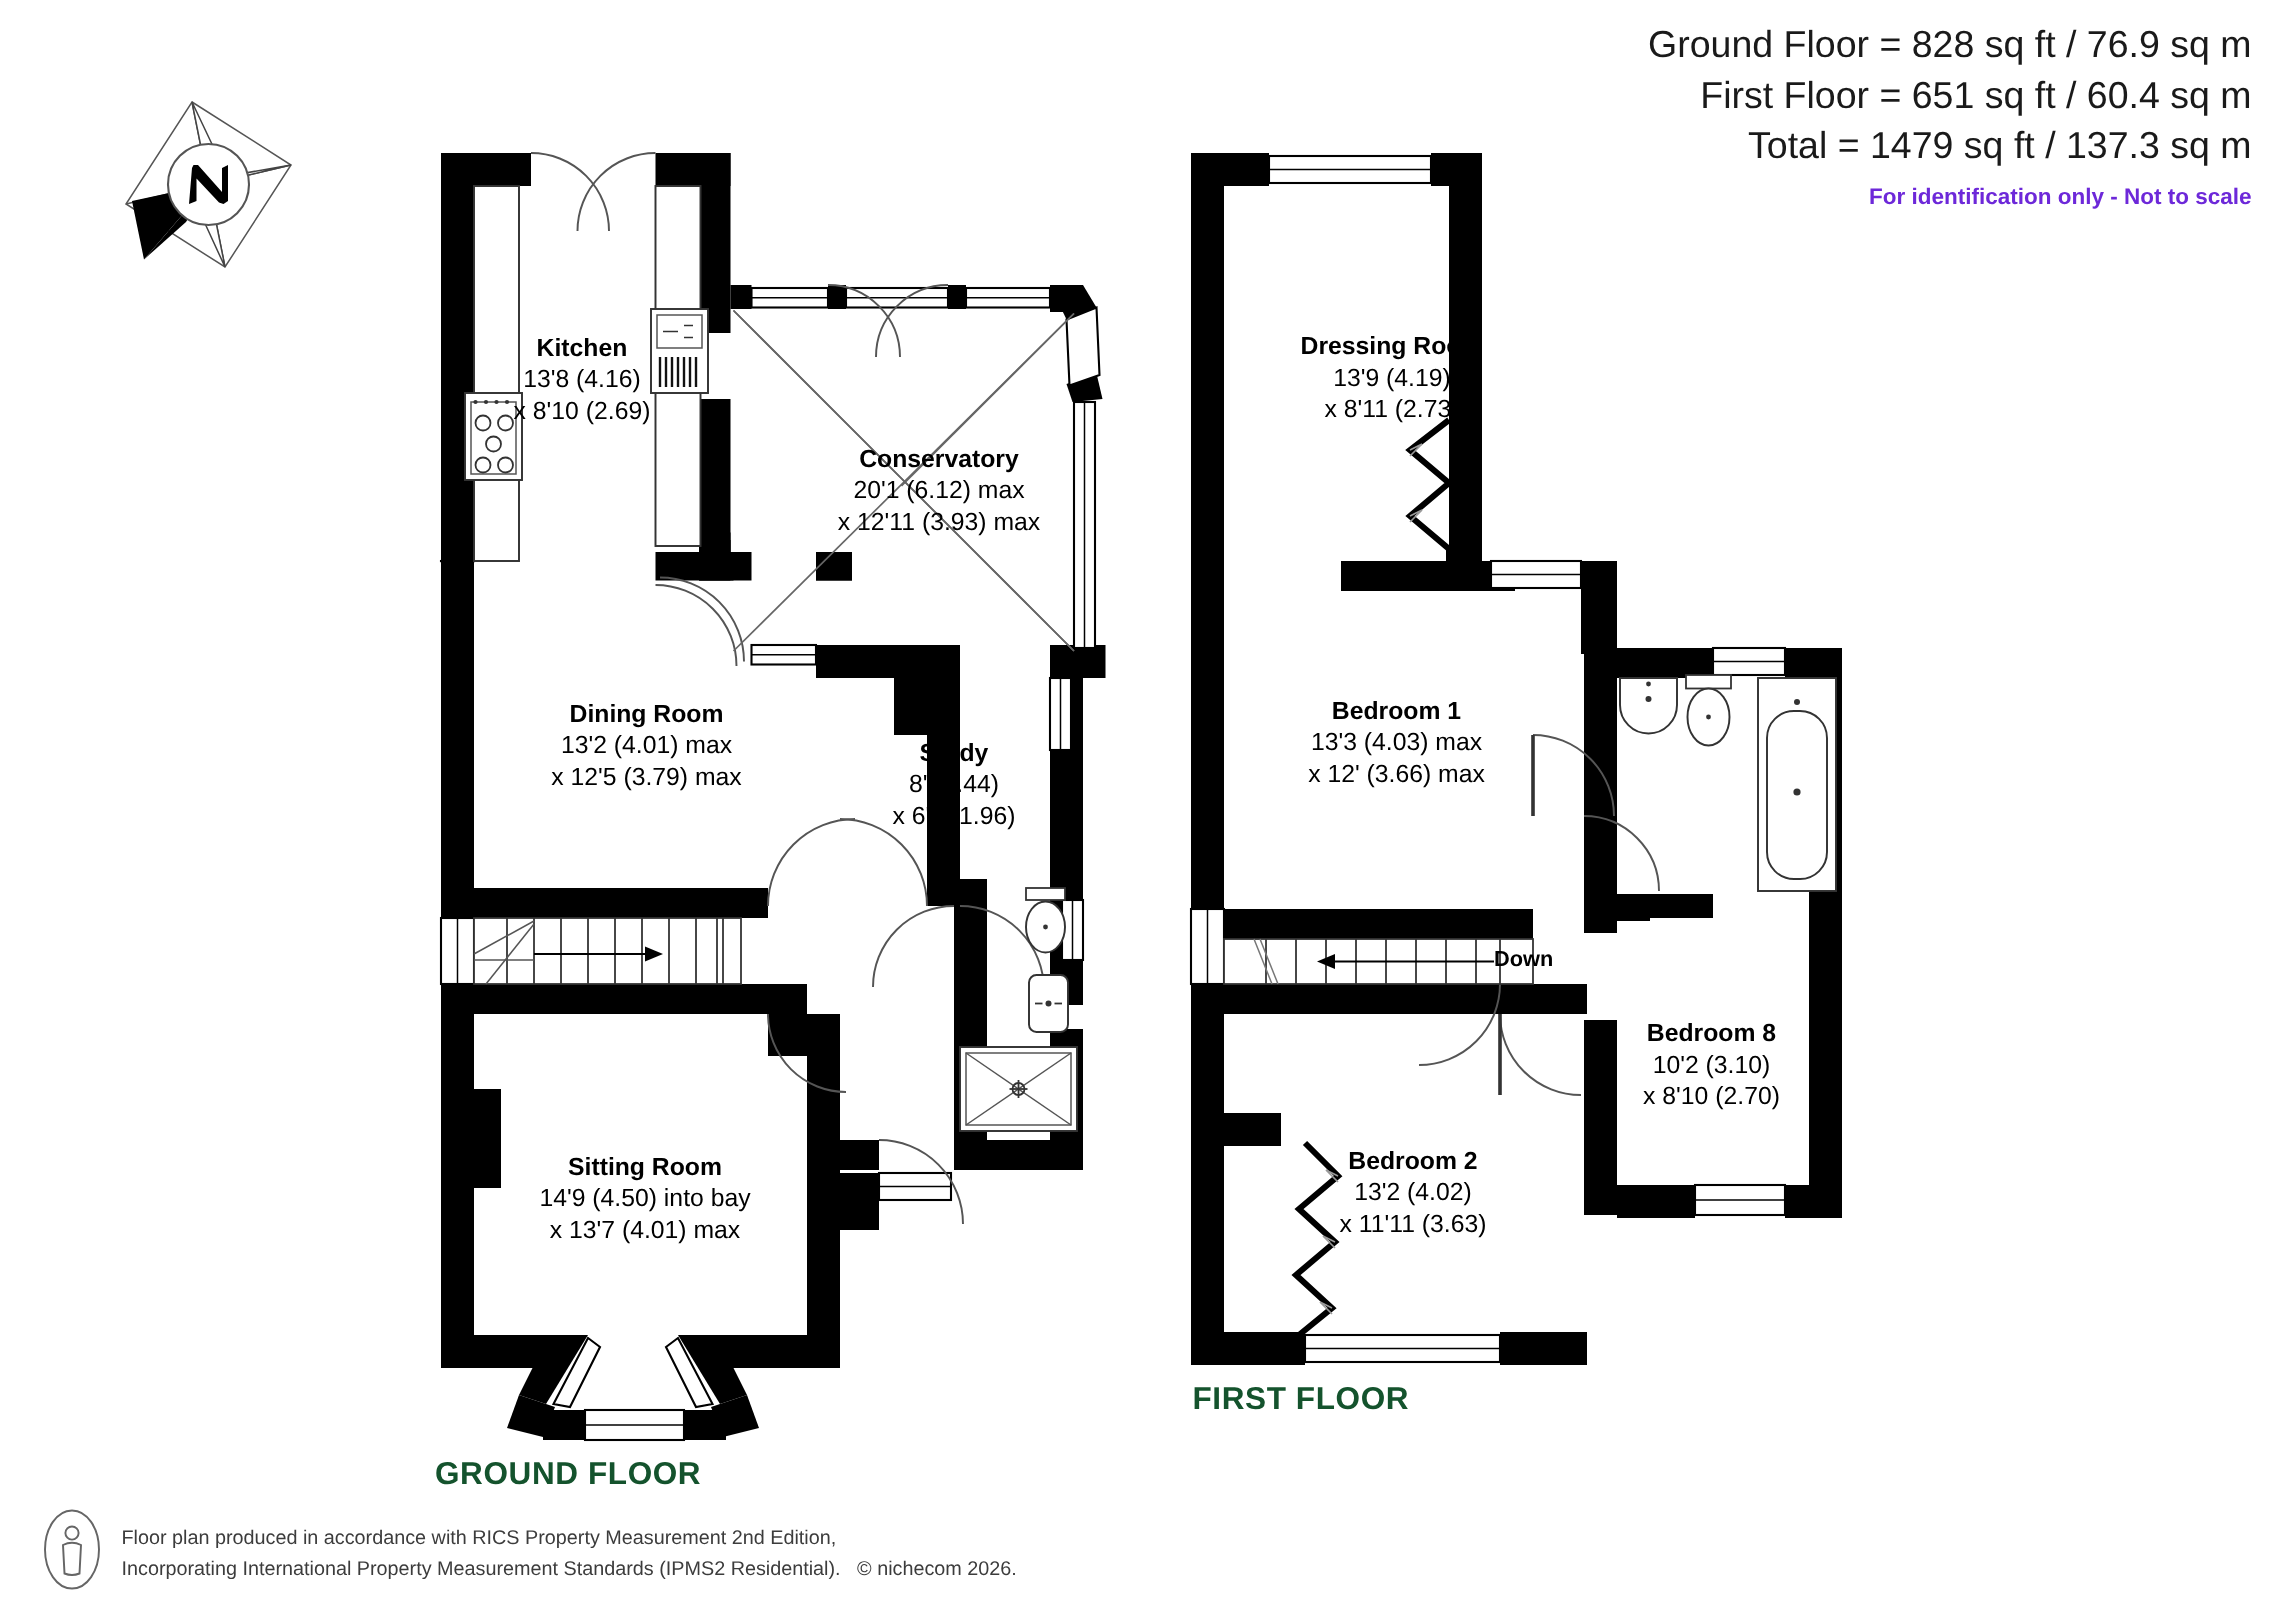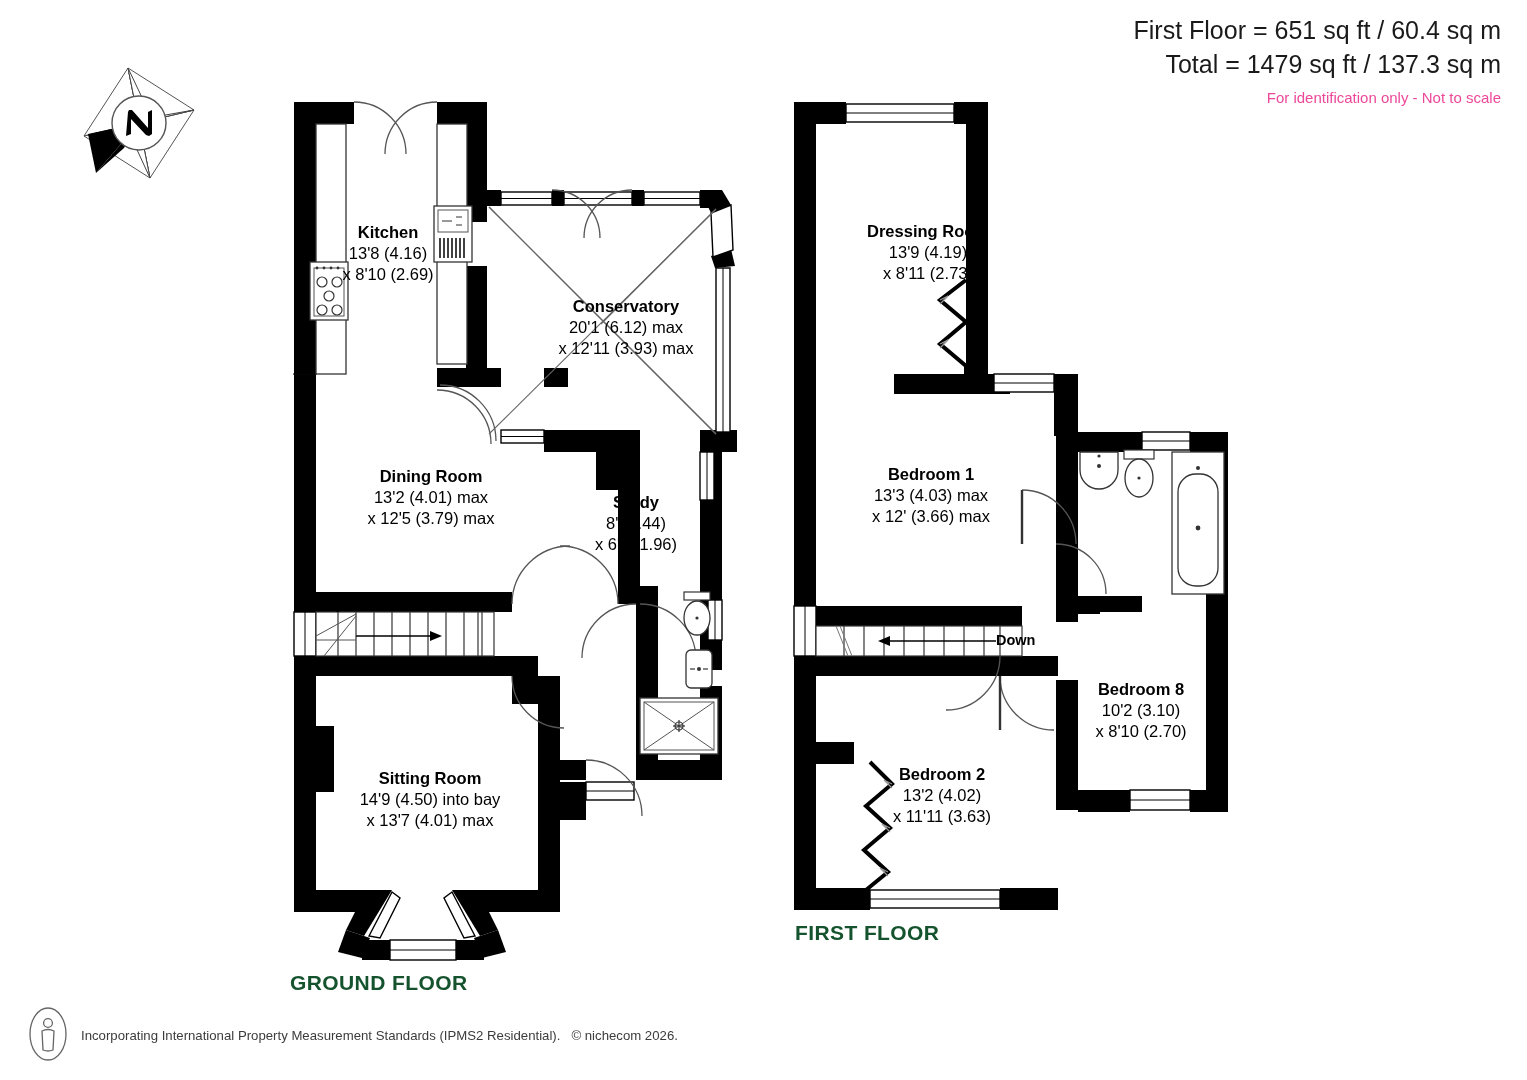--- a/index.html
+++ b/index.html
@@ -112,6 +112,7 @@
 <body>
 
 <div class="area-summary">
+  <div class="area-line">Ground Floor = 828 sq ft / 76.9 sq m</div>
   <div class="area-line">First Floor = 651 sq ft / 60.4 sq m</div>
   <div class="area-line">Total = 1479 sq ft / 137.3 sq m</div>
   <div class="area-note">For identification only - Not to scale</div>

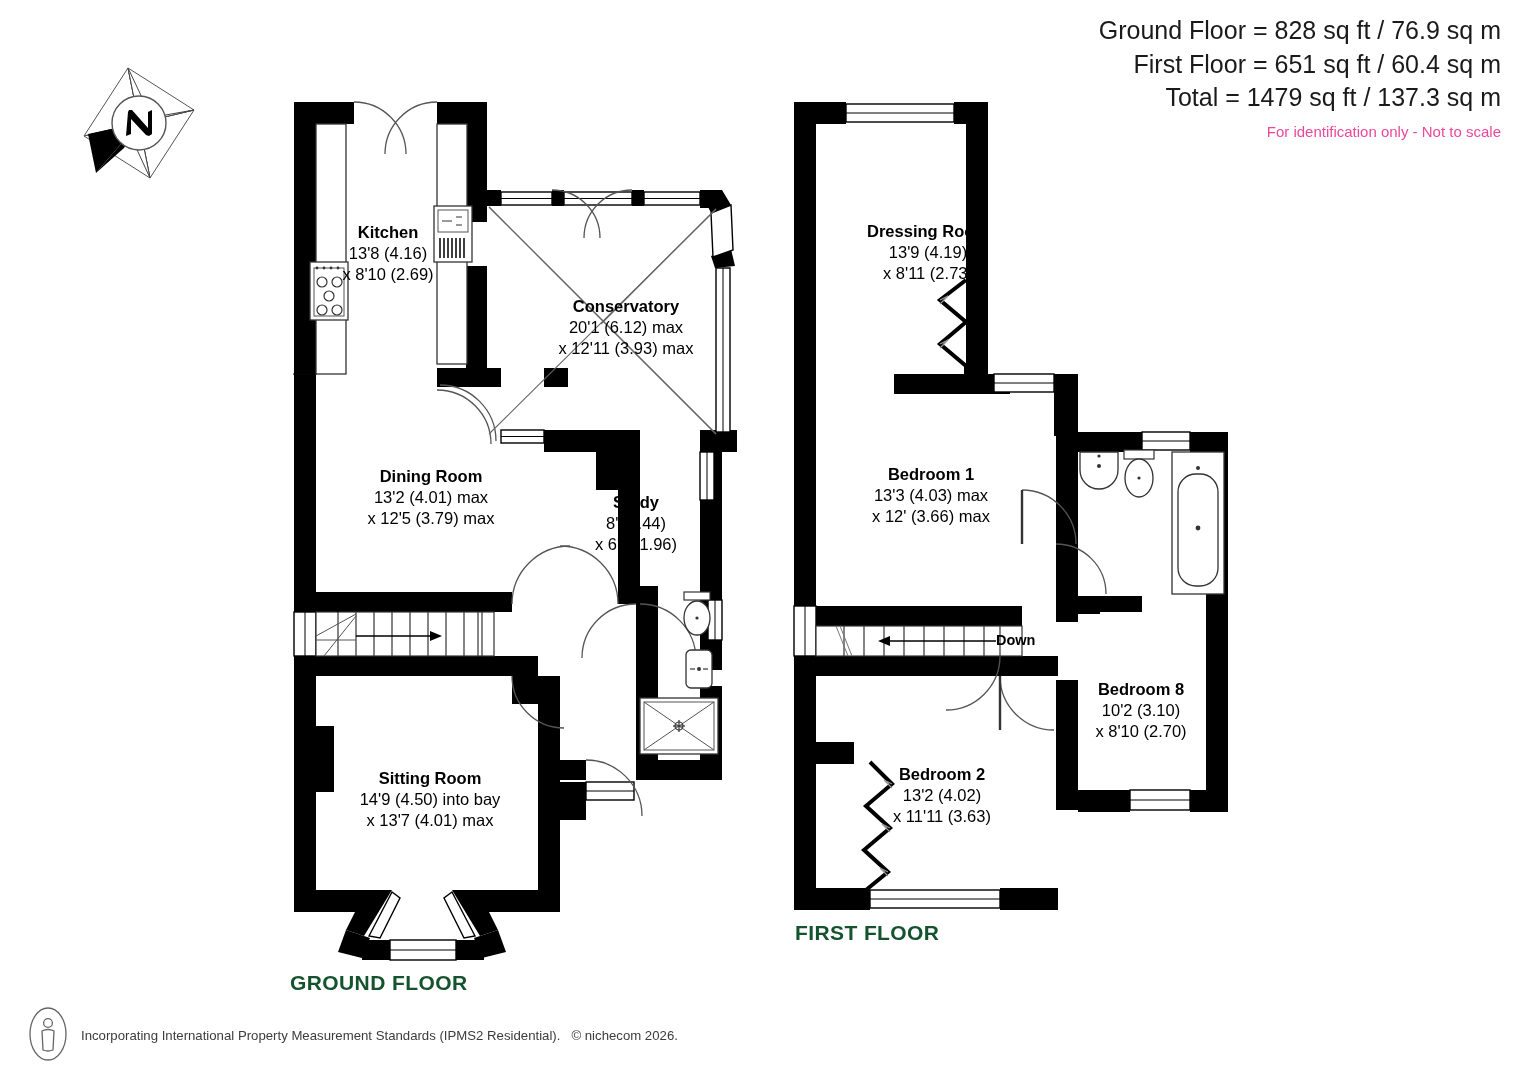--- a/index.html
+++ b/index.html
@@ -31,9 +31,10 @@
   }
   .area-summary .area-note {
     font-size: 15px;
-    color: #ec4899;
+    color: #6d28d9;
     margin-top: 7px;
     white-space: nowrap;
+    font-weight: bold;
   }
 
   

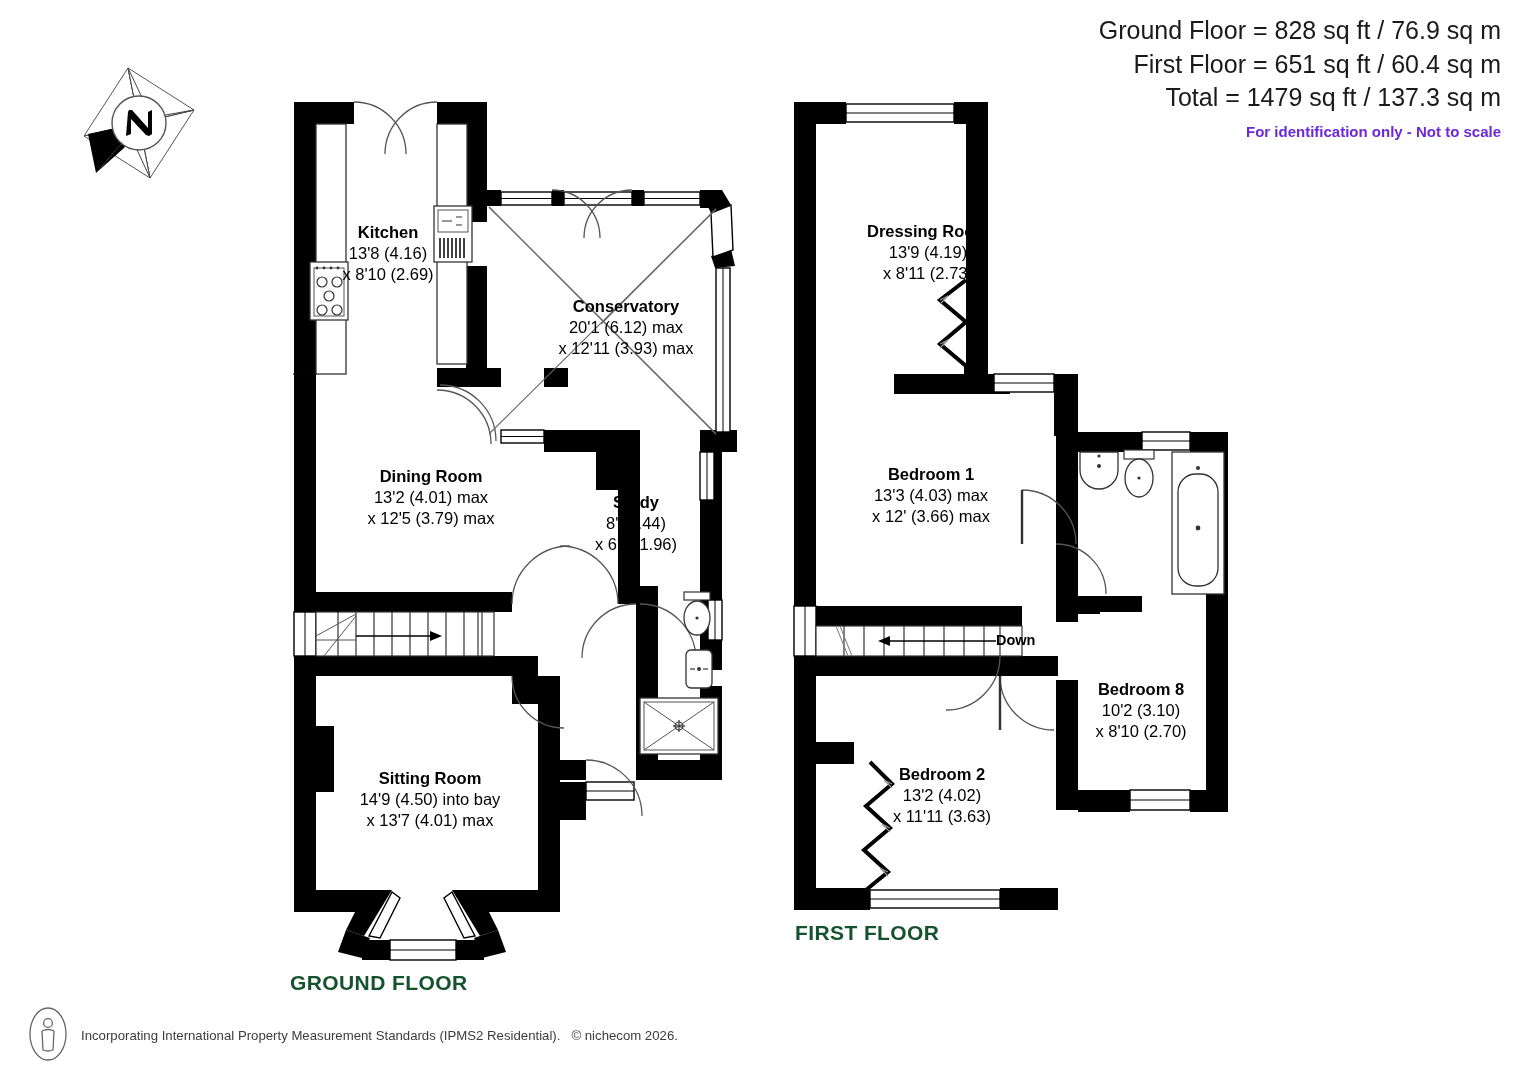--- a/index.html
+++ b/index.html
@@ -593,6 +593,7 @@
     </svg>
   </span>
   <span class="footer-text">
+    <span class="ft-line">Floor plan produced in accordance with RICS Property Measurement 2nd Edition,</span>
     <span class="ft-line"><span>Incorporating International Property Measurement Standards (IPMS2 Residential).</span>&nbsp;&nbsp; <span class="ft-copy">© nichecom 2026.</span></span>
   </span>
 </div>

